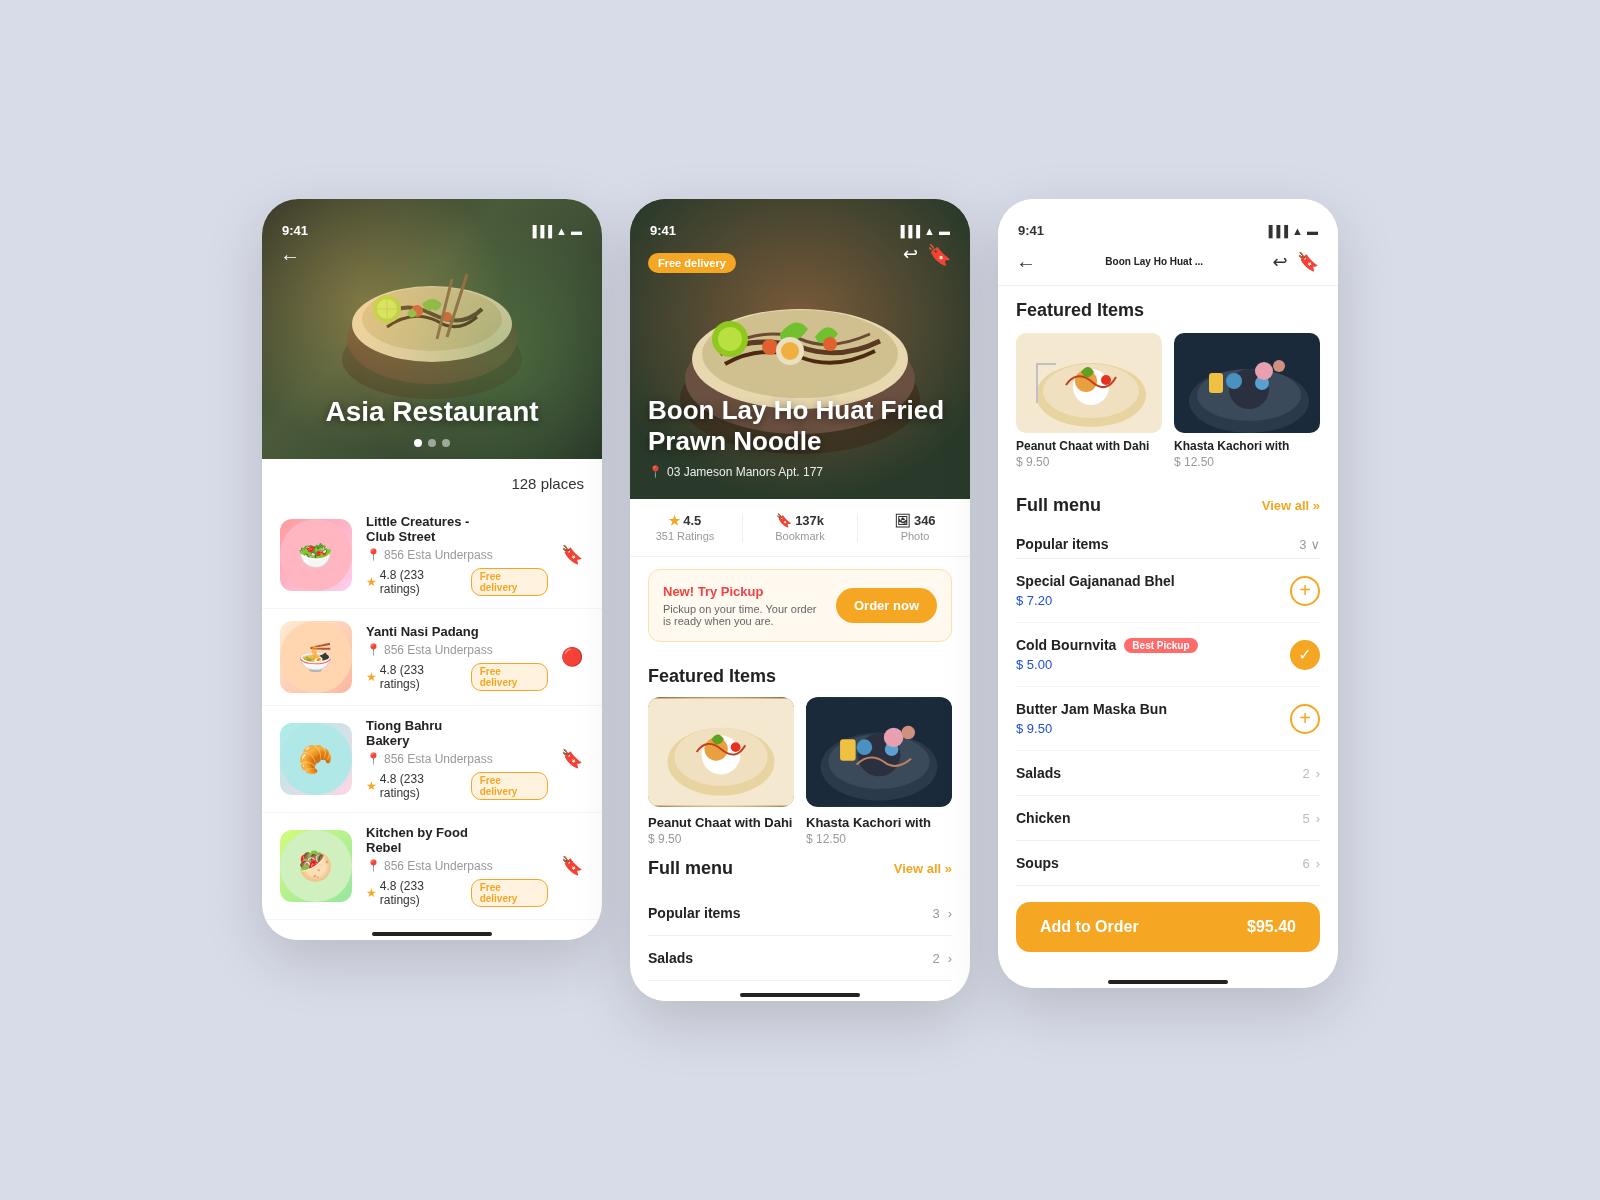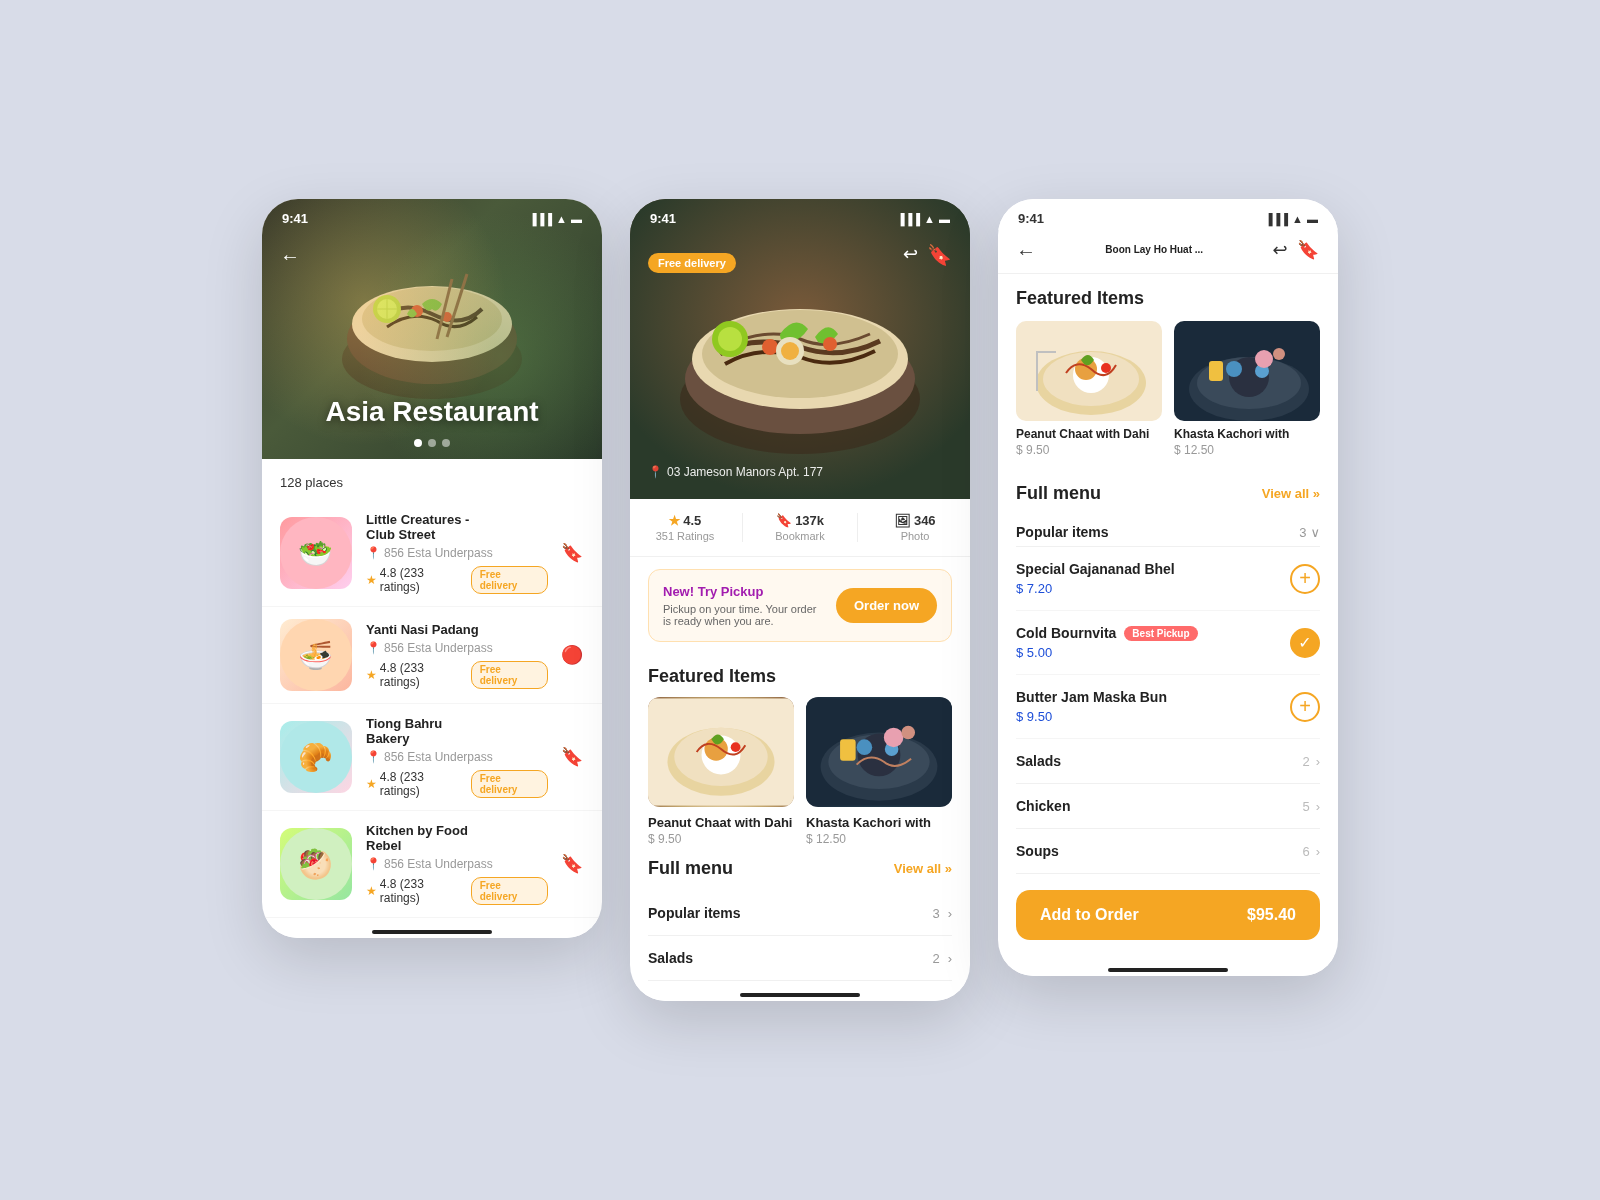--- a/index.html
+++ b/index.html
@@ -34,7 +34,7 @@
       display: flex;
       justify-content: space-between;
       align-items: center;
-      padding: 12px 20px 4px;
+      padding: 24px 20px 4px;
       position: absolute;
       top: 0;
       left: 0;

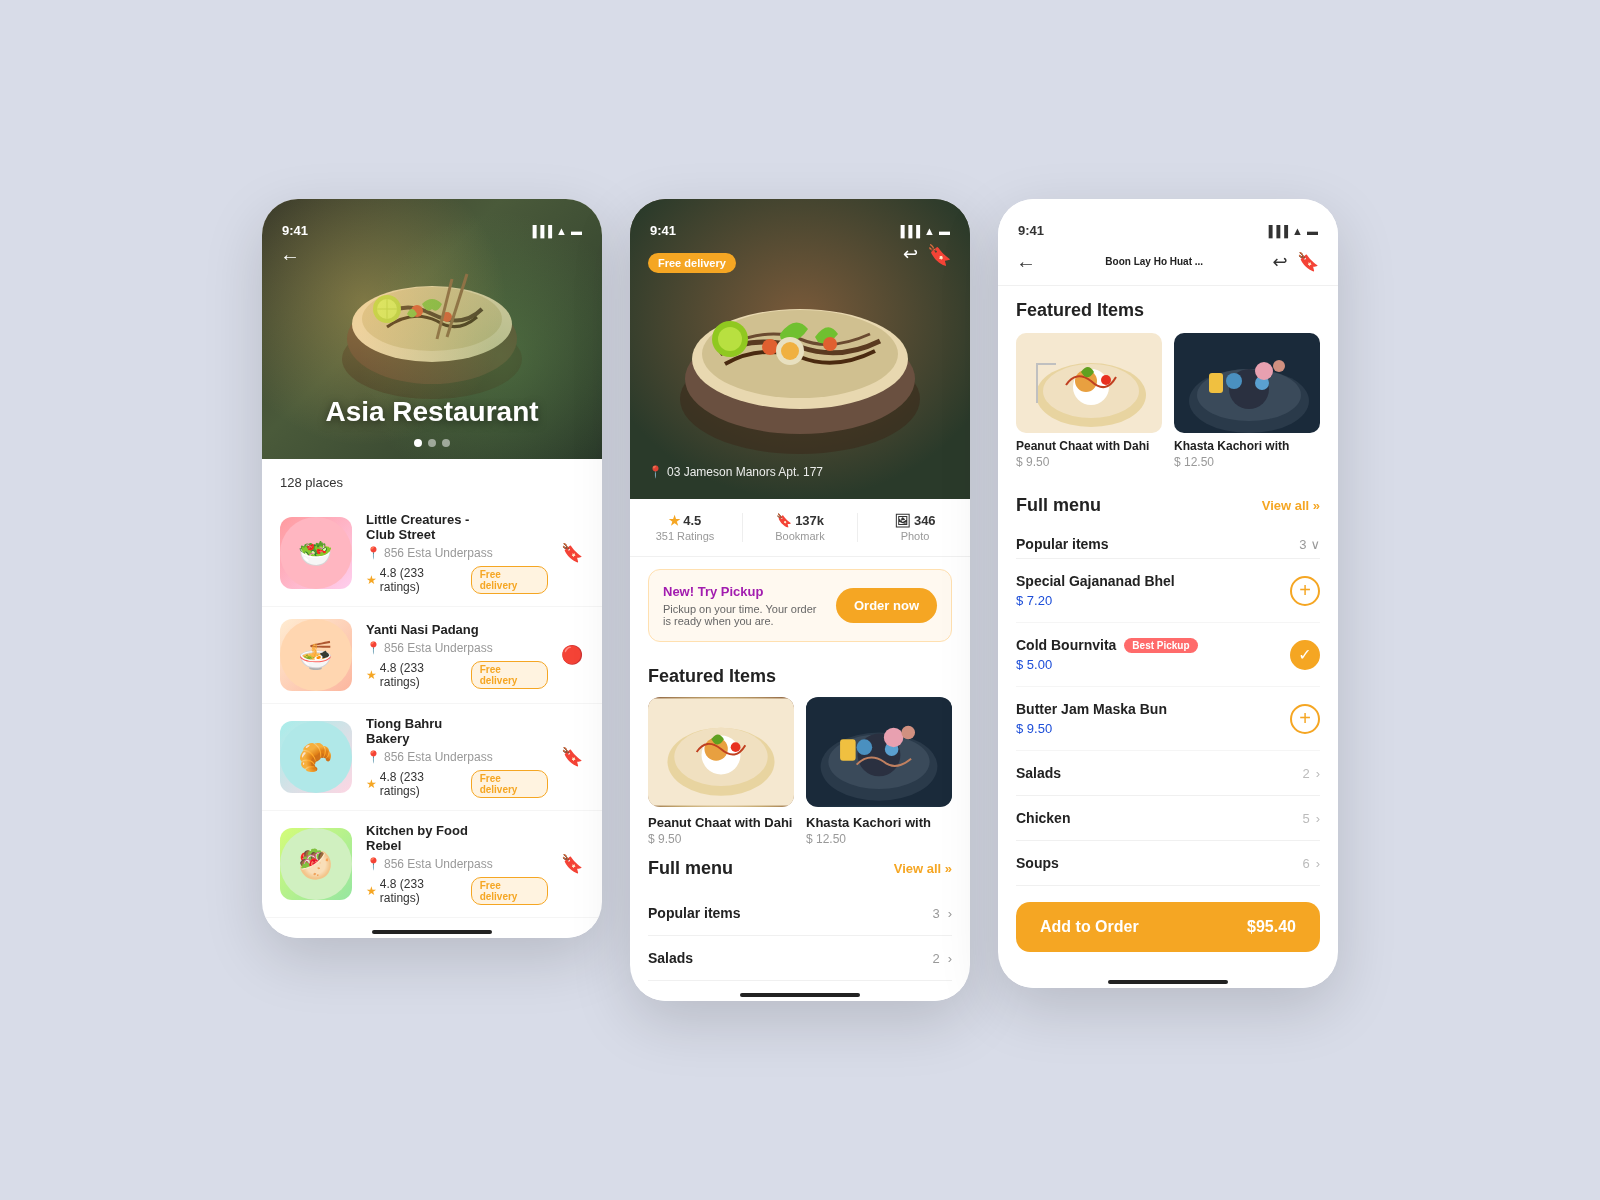--- a/index.html
+++ b/index.html
@@ -643,6 +643,7 @@
       <div class="phone2 hero-bookmark" style="position:absolute;top:44px;right:18px;color:#fff;font-size:20px;z-index:11;">🔖</div>
       <div class="free-delivery-badge">Free delivery</div>
       <div class="phone2 hero-content" style="position:absolute;bottom:20px;left:18px;right:18px;color:#fff;">
+        <div class="hero-restaurant-name">Boon Lay Ho Huat Fried Prawn Noodle</div>
         <div class="hero-address">
           <span>📍</span>
           <span>03 Jameson Manors Apt. 177</span>

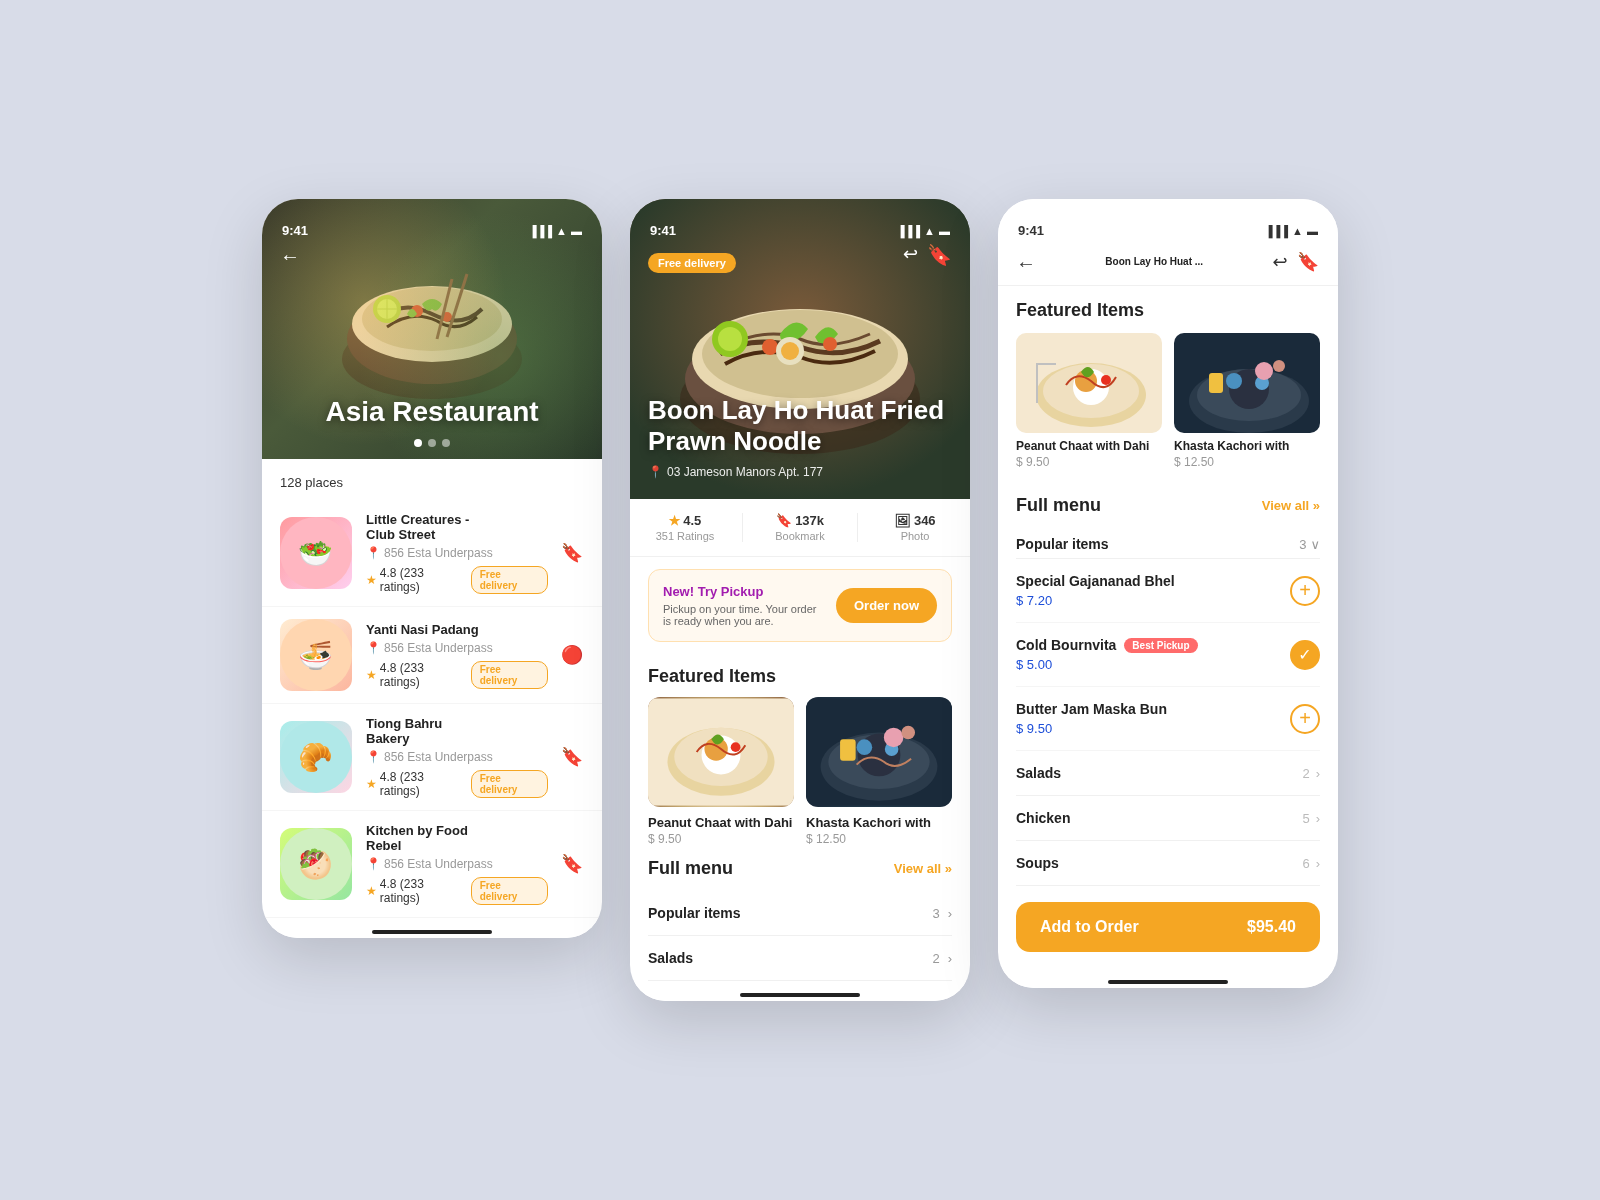--- a/index.html
+++ b/index.html
@@ -97,8 +97,9 @@
 
     .phone1 .places-count {
       padding: 16px 18px 10px;
-      font-size: 13px;
+      font-size: 15px;
       color: #333;
+      text-align: right;
     }
 
     

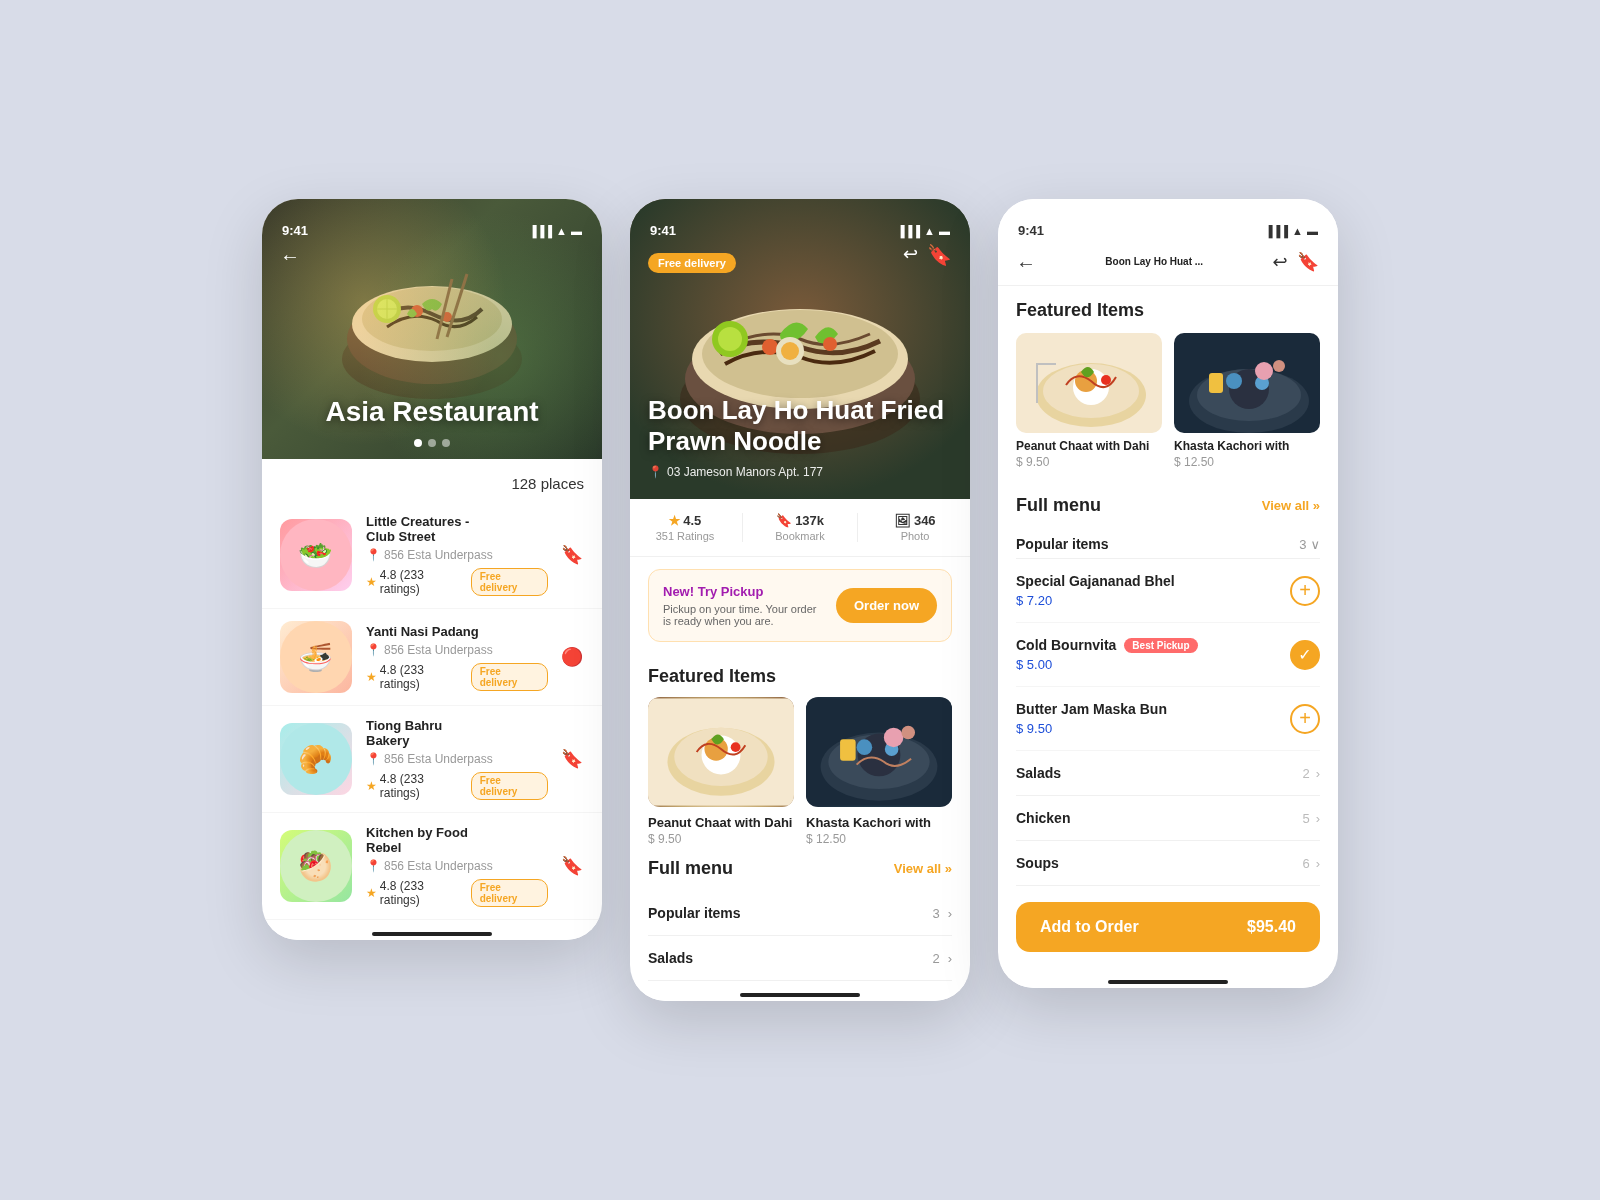--- a/index.html
+++ b/index.html
@@ -246,7 +246,7 @@
       justify-content: space-between;
       border: 1px solid #ffe0b0;
     }
-    .pickup-text h4 { font-size: 13px; font-weight: 700; color: #a21caf; margin-bottom: 4px; }
+    .pickup-text h4 { font-size: 13px; font-weight: 700; color: #ef4444; margin-bottom: 4px; }
     .pickup-text p { font-size: 11px; color: #666; max-width: 160px; }
     .order-now-btn {
       background: #f5a623;

